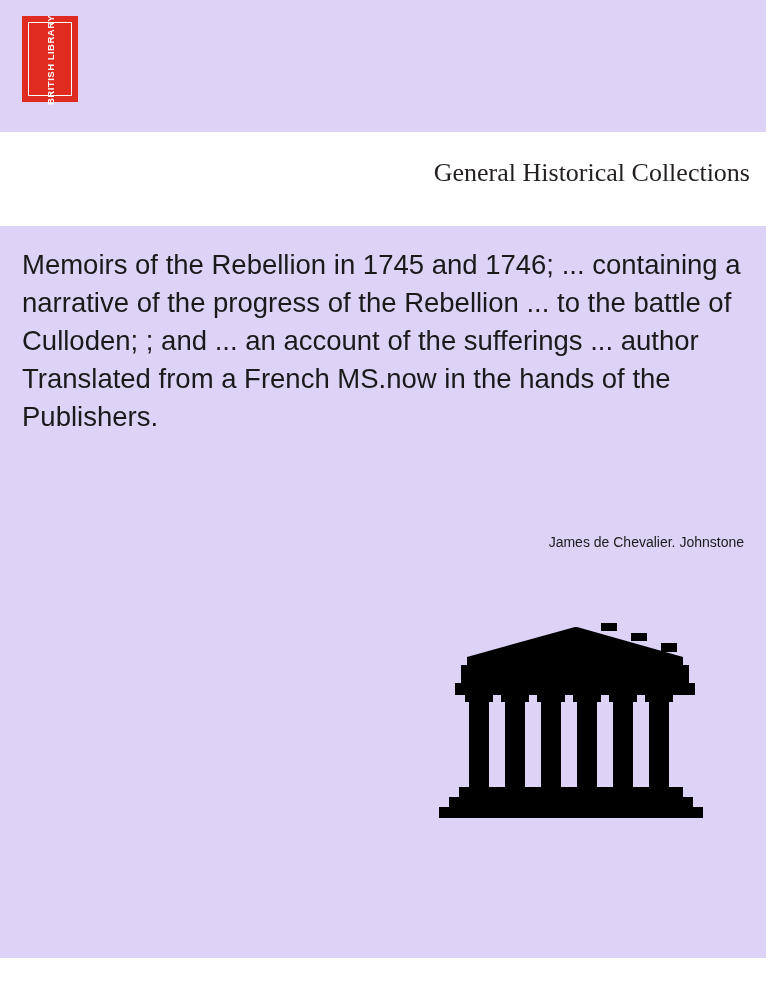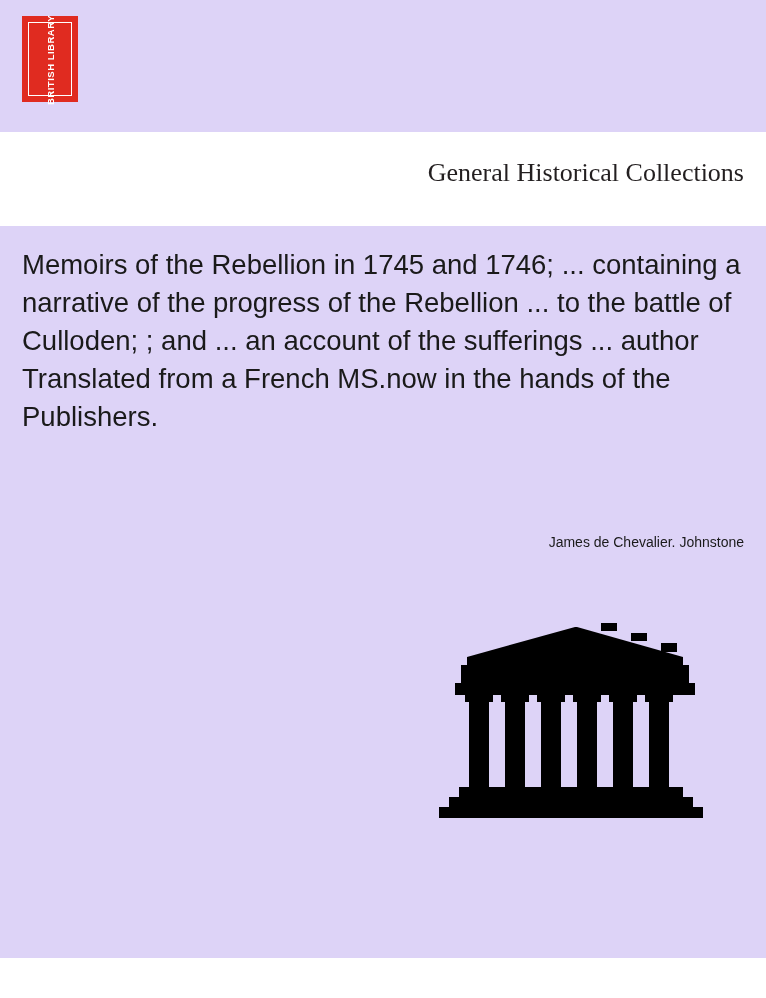--- a/index.html
+++ b/index.html
@@ -79,7 +79,7 @@
   }
   .series-title {
     position: absolute;
-    right: 22px;
+    right: 16px;
     top: 26px;
     font-size: 26px;
     color: #231f20;

